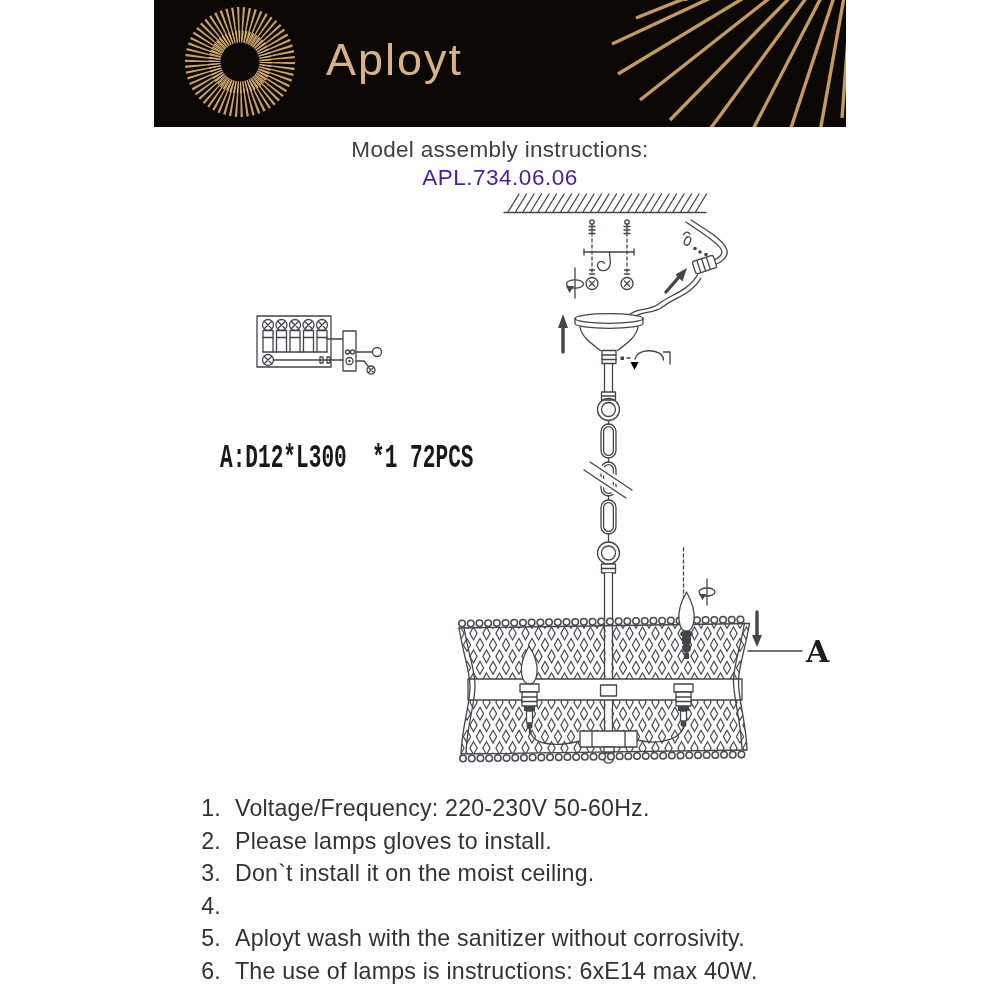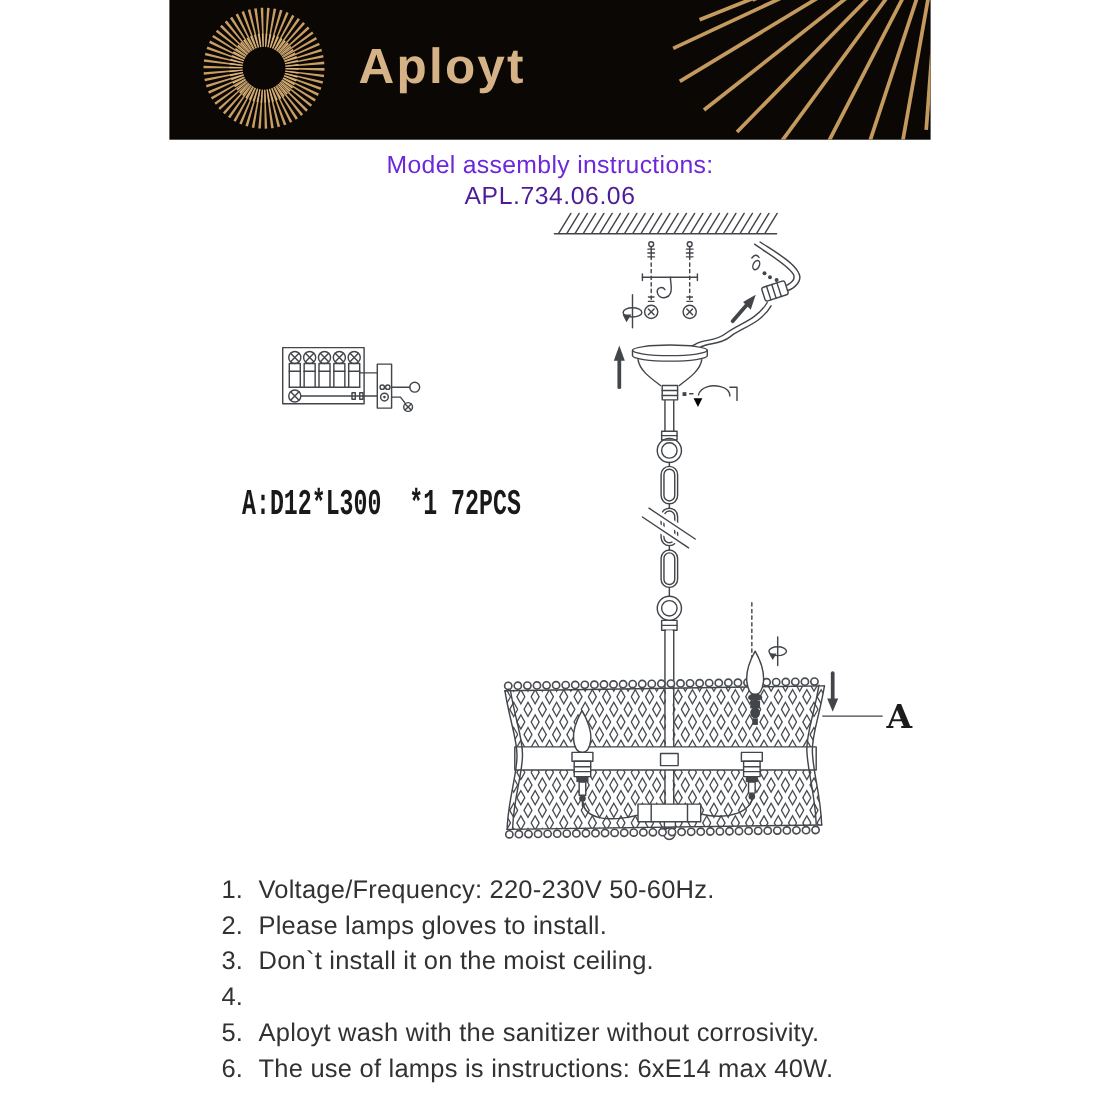--- a/index.html
+++ b/index.html
@@ -8,7 +8,7 @@
 
   
   .header{position:absolute;left:154px;top:0;width:692px;height:127px;background:#0a0705;overflow:hidden;}
-  .brand{position:absolute;left:172px;top:34px;font-size:45px;color:#d6b287;letter-spacing:2px;font-weight:700;}
+  .brand{position:absolute;left:172px;top:34px;font-size:45px;color:#d6b287;letter-spacing:2px;font-weight:400;}
   .logo-svg{position:absolute;left:0;top:0;}
   .rays-svg{position:absolute;right:0;top:0;}
 

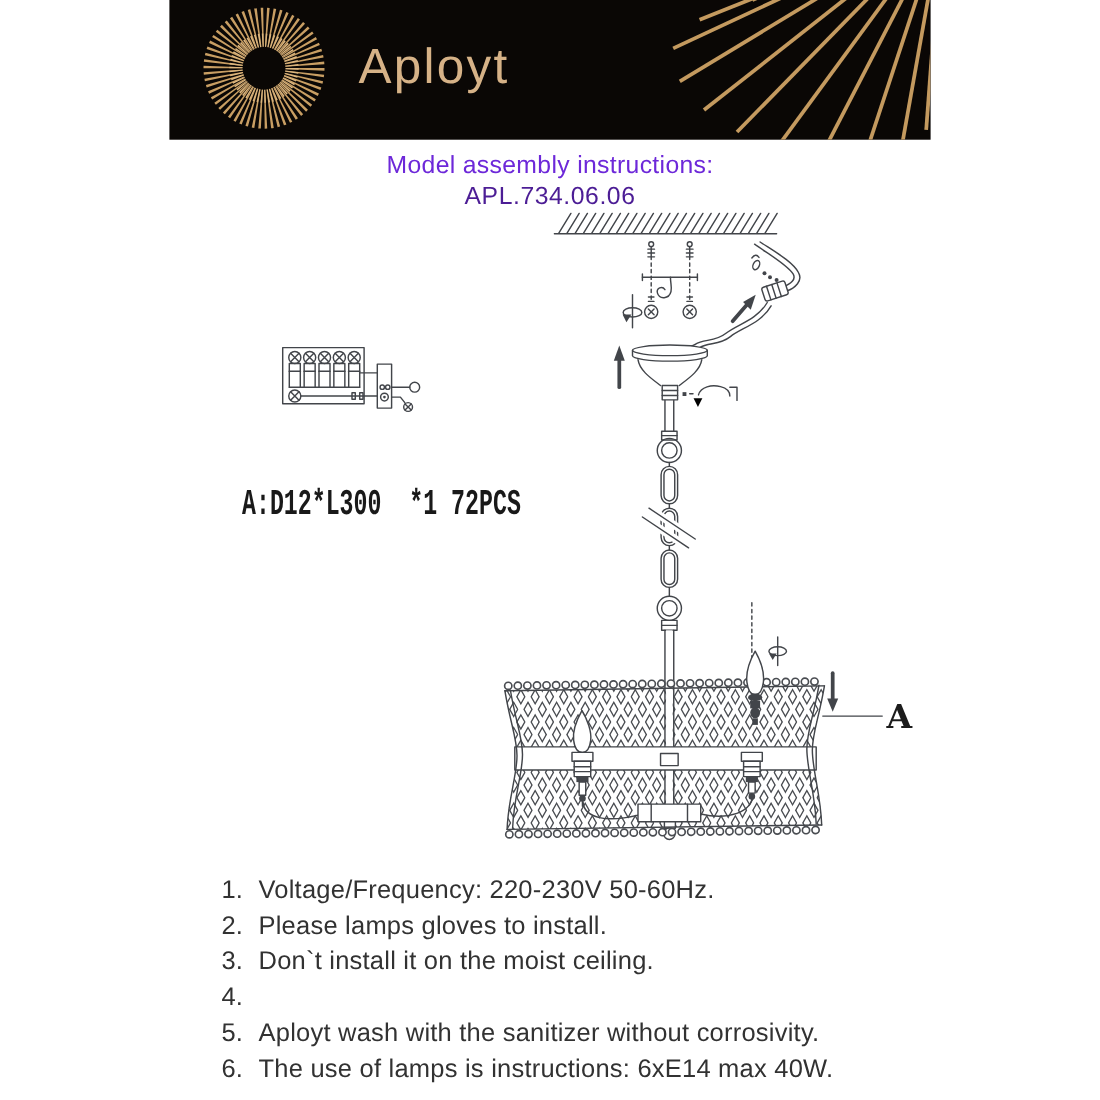--- a/index.html
+++ b/index.html
@@ -14,7 +14,7 @@
 
   
   .title1{position:absolute;left:0;top:137px;width:1000px;text-align:center;
-          font-size:22.5px;color:#6d28d9;letter-spacing:.3px;}
+          font-size:22.5px;color:#404040;letter-spacing:.3px;}
   .title2{position:absolute;left:0;top:165px;width:1000px;text-align:center;
           font-size:22.5px;color:#4c1d95;letter-spacing:.5px;}
 

